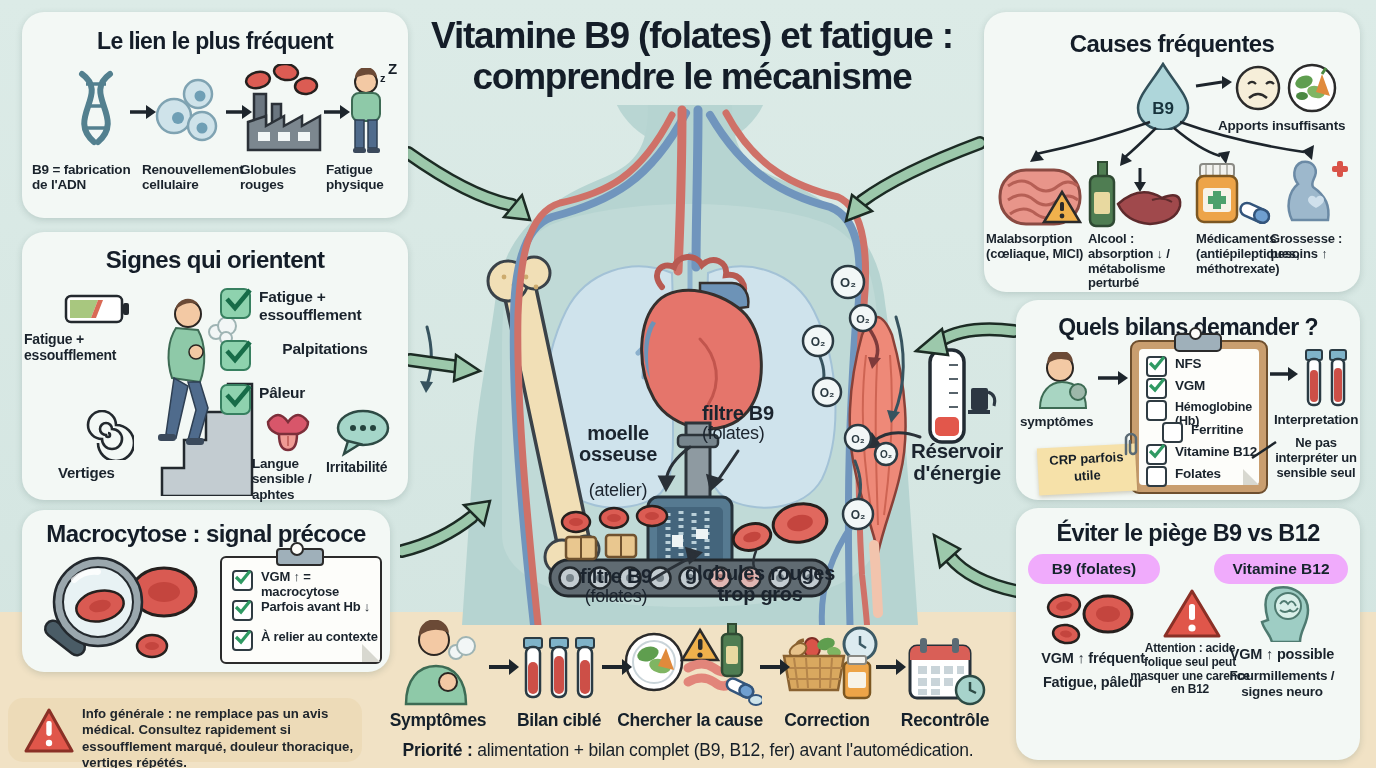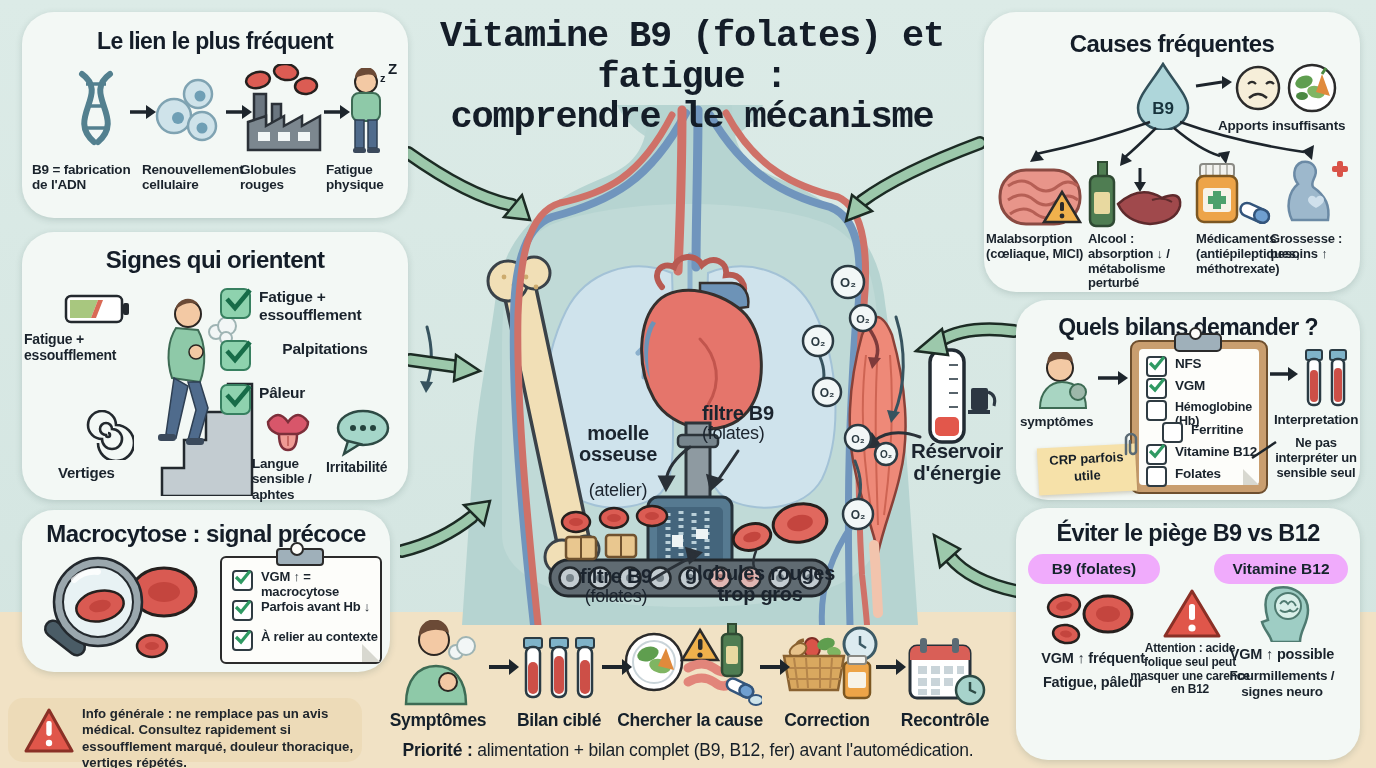--- a/index.html
+++ b/index.html
@@ -8,7 +8,7 @@
     font-family:"Liberation Sans","DejaVu Sans",sans-serif;color:#161f28;}
   .abs{position:absolute;}
   .band{left:0;top:612px;width:1376px;height:156px;background:#f1e2c5;}
-  .panel{background:#f3f8f5;border-radius:32px;box-shadow:0 2px 7px rgba(40,70,65,.18);}
+  .panel{background:#f3f8f5;border-radius:22px;box-shadow:0 2px 7px rgba(40,70,65,.18);}
   .ptitle{position:absolute;left:0;right:0;text-align:center;font-weight:bold;letter-spacing:-.6px;color:#141d28;}
   .lbl{font-weight:bold;line-height:1.14;text-align:left;letter-spacing:-.2px;color:#1a232c;}
   .title{font-size:37px;font-weight:bold;letter-spacing:-1.2px;line-height:1.1;text-align:center;color:#141d28;font-family:Liberation Mono, monospace;}

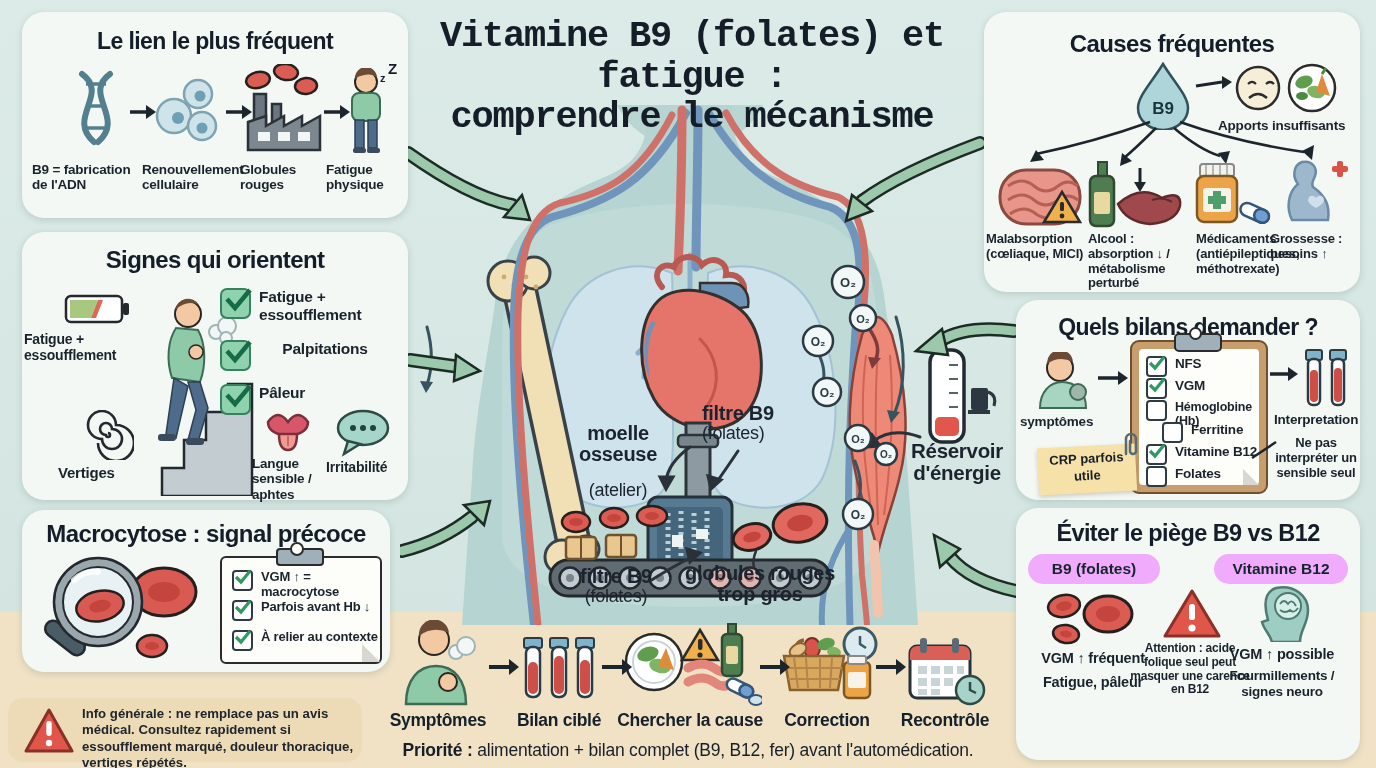--- a/index.html
+++ b/index.html
@@ -11,7 +11,7 @@
   .panel{background:#f3f8f5;border-radius:22px;box-shadow:0 2px 7px rgba(40,70,65,.18);}
   .ptitle{position:absolute;left:0;right:0;text-align:center;font-weight:bold;letter-spacing:-.6px;color:#141d28;}
   .lbl{font-weight:bold;line-height:1.14;text-align:left;letter-spacing:-.2px;color:#1a232c;}
-  .title{font-size:37px;font-weight:bold;letter-spacing:-1.2px;line-height:1.1;text-align:center;color:#141d28;font-family:Liberation Mono, monospace;}
+  .title{font-size:37px;font-weight:bold;letter-spacing:-1.2px;line-height:1.1;text-align:center;color:#141d28;}
   .row{display:flex;align-items:flex-start;gap:8px;}
   
   .cb{display:inline-block;width:17px;height:17px;border:2.5px solid #2f3b42;border-radius:4px;background:#fff;position:relative;flex:none;}

